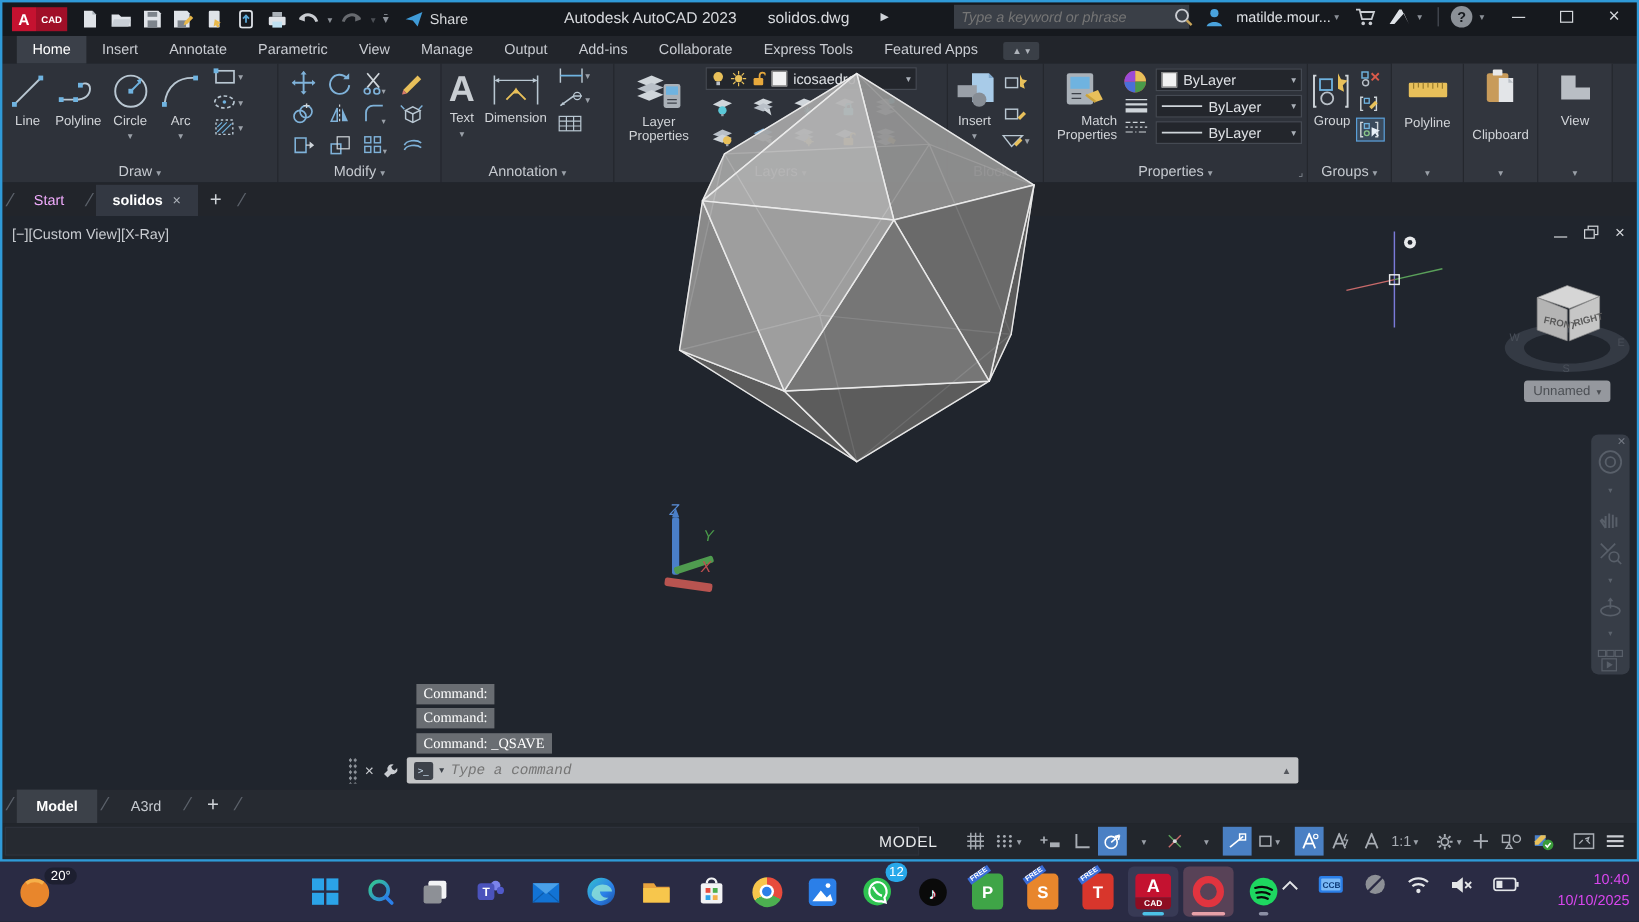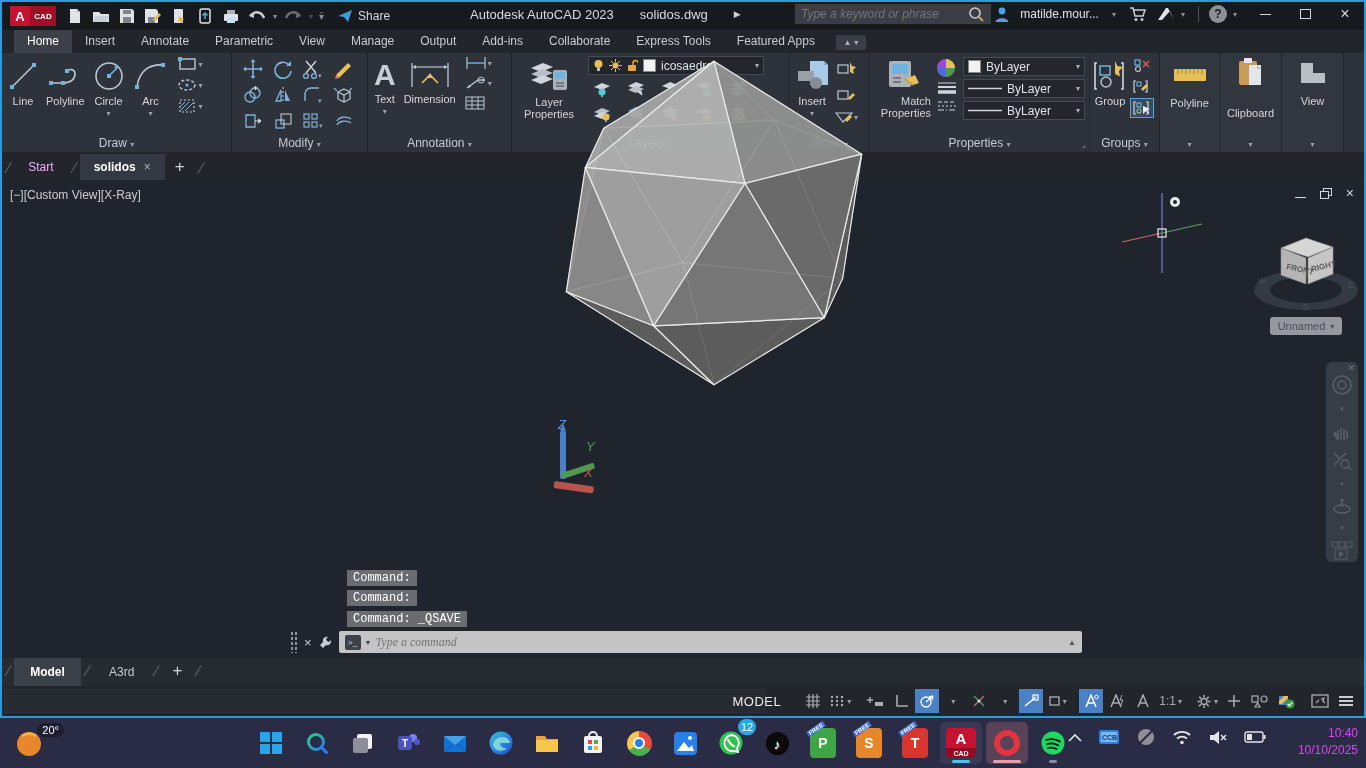--- a/index.html
+++ b/index.html
@@ -198,7 +198,7 @@
       <circle cx="8" cy="5" r="3.4" fill="#4aa3dd"></circle>
       <path d="M1.5 16c1-5 12-5 13 0z" fill="#4aa3dd"></path>
     </svg>
-  <span class="flex" style="gap:10px;font-size:12px;color:#dfe2e6">
+  <span class="flex" style="gap:0;font-size:12px;color:#dfe2e6">
     <span>matilde.mour...</span>
       <span class="tb-caret">▾</span>
   </span>

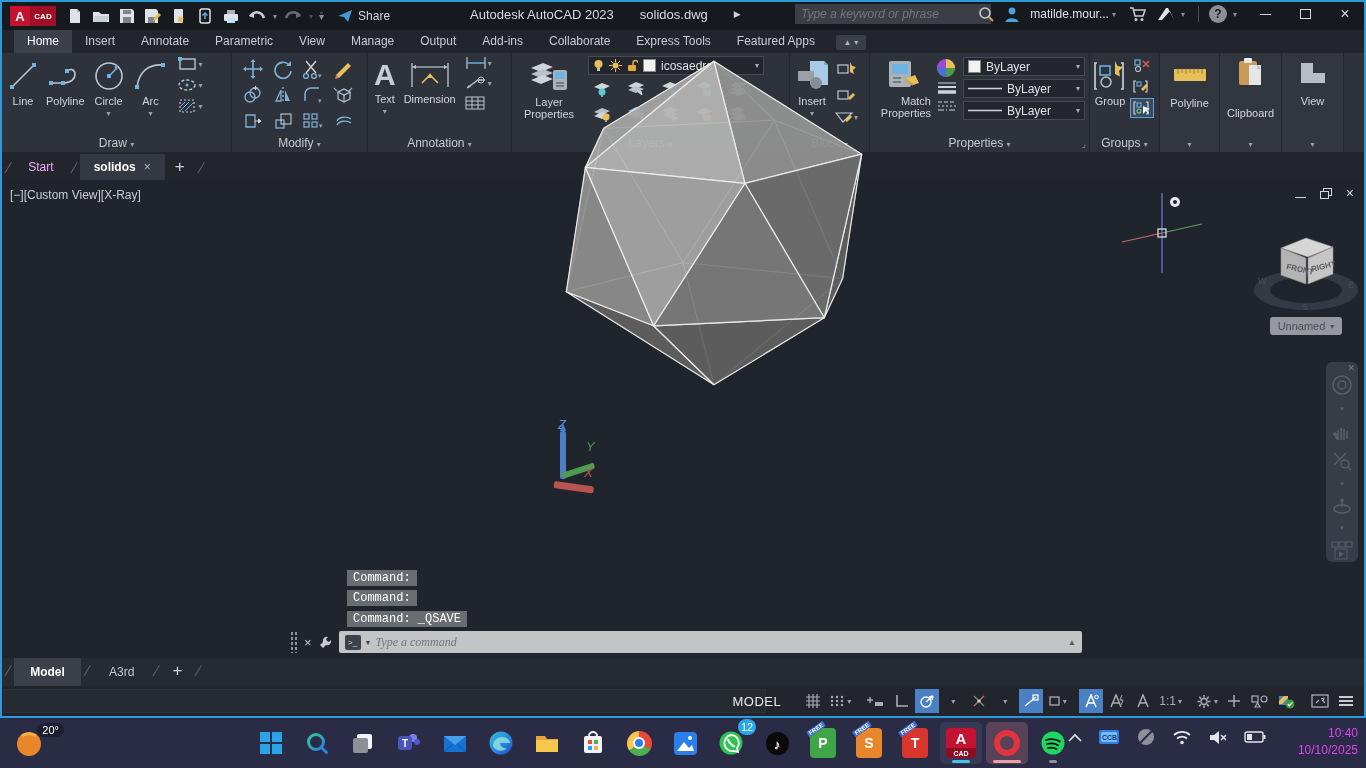--- a/index.html
+++ b/index.html
@@ -64,7 +64,7 @@
   #navx{position:absolute;right:3px;top:1px;color:#8b919b;font-size:9px;opacity:.7}
 
   
-  .cmdhist{position:absolute;left:345px;background:rgba(150,153,157,.62);color:#fff;font-family:Liberation Mono, monospace;font-size:12px;padding:1px 6px;white-space:pre}
+  .cmdhist{position:absolute;left:345px;background:rgba(150,153,157,.62);color:#fff;font-family:Liberation Serif, serif;font-size:12px;padding:1px 6px;white-space:pre}
   #cmdbar{position:absolute;left:288px;top:450px;width:792px;height:24px;display:flex;align-items:center;gap:6px}
   #cmd-handle{width:8px;height:22px;background-image:radial-gradient(#8f949b 1px,transparent 1.2px);background-size:4px 5px}
   #cmdfield{flex:1;height:22px;background:#c2c4c6;border-radius:2px;display:flex;align-items:center;padding:0 6px;gap:4px}

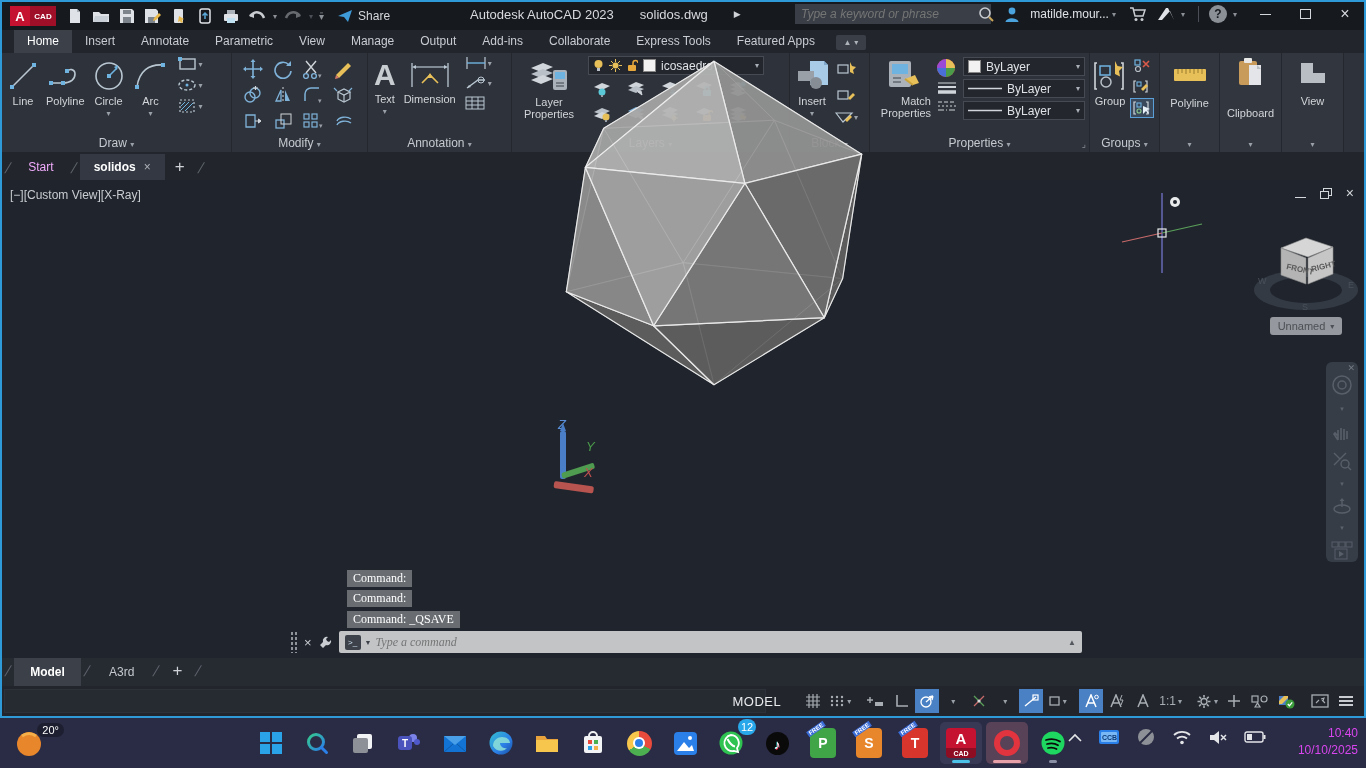--- a/index.html
+++ b/index.html
@@ -68,7 +68,7 @@
   #cmdbar{position:absolute;left:288px;top:450px;width:792px;height:24px;display:flex;align-items:center;gap:6px}
   #cmd-handle{width:8px;height:22px;background-image:radial-gradient(#8f949b 1px,transparent 1.2px);background-size:4px 5px}
   #cmdfield{flex:1;height:22px;background:#c2c4c6;border-radius:2px;display:flex;align-items:center;padding:0 6px;gap:4px}
-  #cmdfield input{flex:1;background:transparent;border:0;outline:0;font-style:italic;color:#595d63;font-size:12px;font-family:Liberation Serif, serif}
+  #cmdfield input{flex:1;background:transparent;border:0;outline:0;font-style:italic;color:#595d63;font-size:12px;font-family:Liberation Mono, monospace}
   .cmdico{width:16px;height:15px;background:#3d424a;color:#cfe2f2;font-size:8px;display:flex;align-items:center;justify-content:center;border-radius:2px}
 
   

